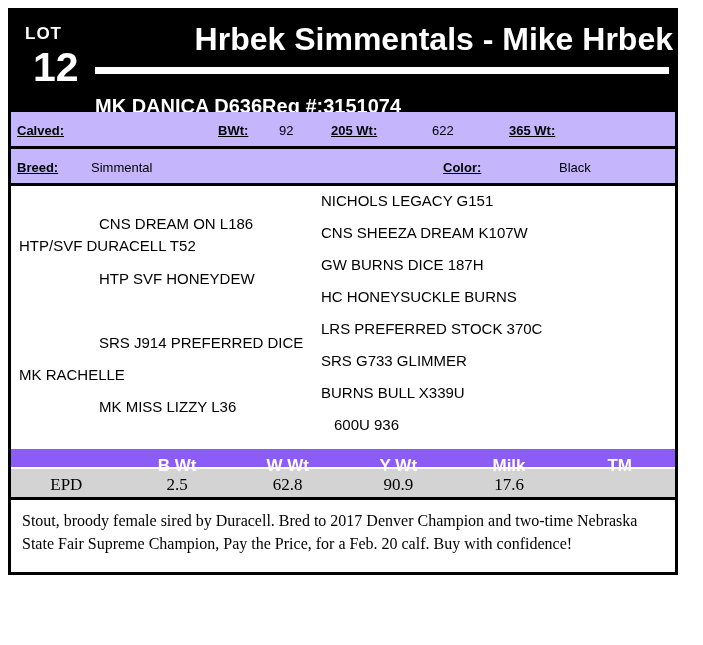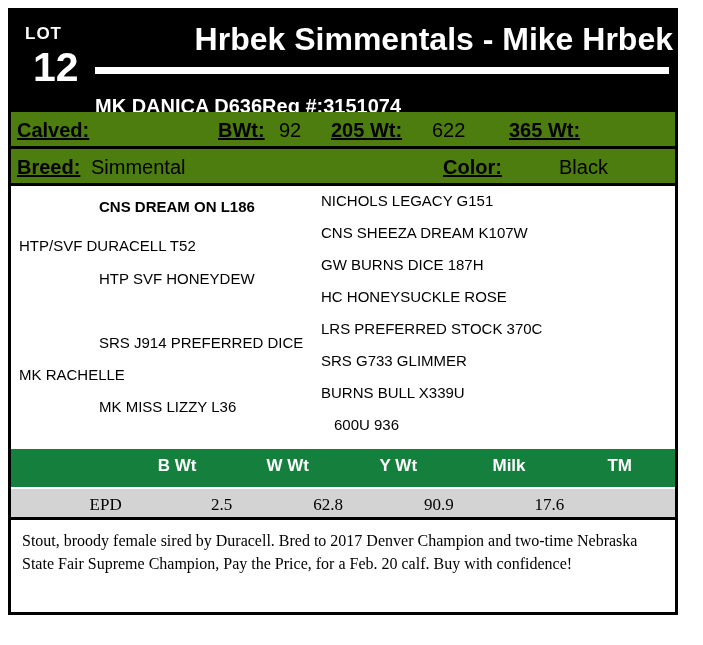--- a/index.html
+++ b/index.html
@@ -20,7 +20,7 @@
   .name-row { position: absolute; left: 84px; right: 8px; top: 72px; display: flex; justify-content: flex-start; font-size: 20px; font-weight: bold; margin-top: 12px; }
 
   
-  .info-row { position: relative; height: 37px; background: #4d7c0f; border-bottom: 3px solid #000; font-size: 20px; }
+  .info-row { position: relative; height: 37px; background: #c4b5fd; border-bottom: 3px solid #000; font-size: 13px; }
   .info-row span { position: absolute; line-height: 37px; white-space: nowrap; }
   .lbl { font-weight: bold; text-decoration: underline; }
 

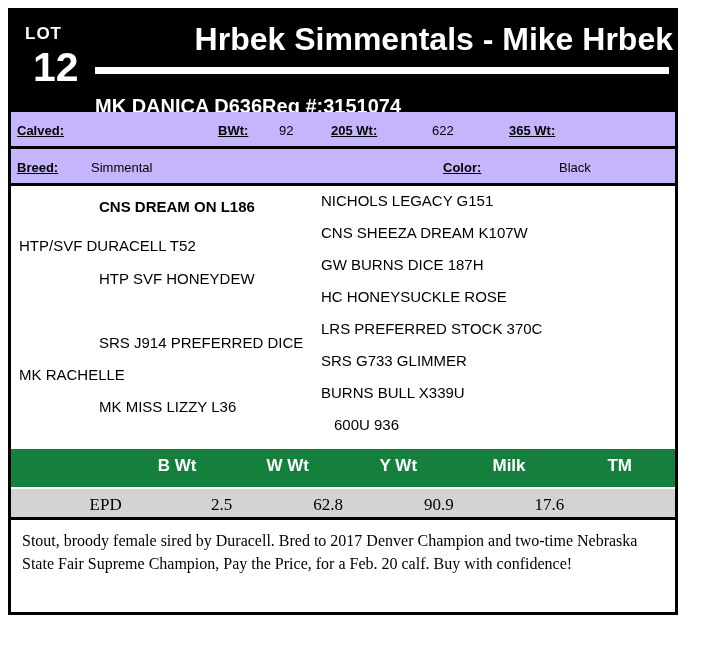--- a/index.html
+++ b/index.html
@@ -39,7 +39,7 @@
   .g3 { left: 310px; }
   .sire      { top: 51px; }
   .dam       { top: 180px; }
-  .g2-0 { top: 12px; font-weight: bold; }  .g2-1 { top: 84px; }  .g2-2 { top: 148px; } .g2-3 { top: 212px; }
+  .g2-0 { top: 29px; }  .g2-1 { top: 84px; }  .g2-2 { top: 148px; } .g2-3 { top: 212px; }
   .g3-0 { top: 6px; }   .g3-1 { top: 38px; }  .g3-2 { top: 70px; }  .g3-3 { top: 102px; }
   .g3-4 { top: 134px; } .g3-5 { top: 166px; } .g3-6 { top: 198px; } .g3-7 { top: 230px; margin-left: 13px; }
 

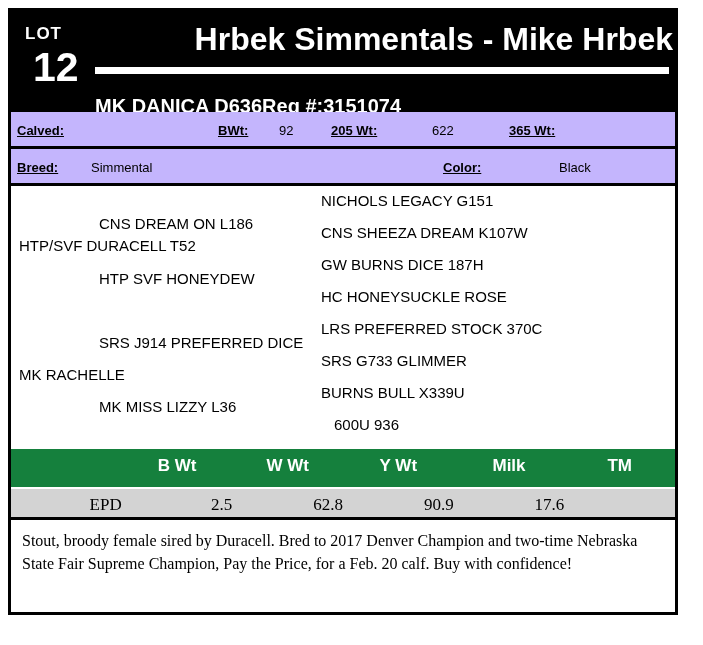--- a/index.html
+++ b/index.html
@@ -98,7 +98,7 @@
     <div class="ped g3 g3-0">NICHOLS LEGACY G151</div>
     <div class="ped g3 g3-1">CNS SHEEZA DREAM K107W</div>
     <div class="ped g3 g3-2">GW BURNS DICE 187H</div>
-    <div class="ped g3 g3-3">HC HONEYSUCKLE ROSE</div>
+    <div class="ped g3 g3-3">HC HONEYSUCKLE BURNS</div>
     <div class="ped g3 g3-4">LRS PREFERRED STOCK 370C</div>
     <div class="ped g3 g3-5">SRS G733 GLIMMER</div>
     <div class="ped g3 g3-6">BURNS BULL X339U</div>

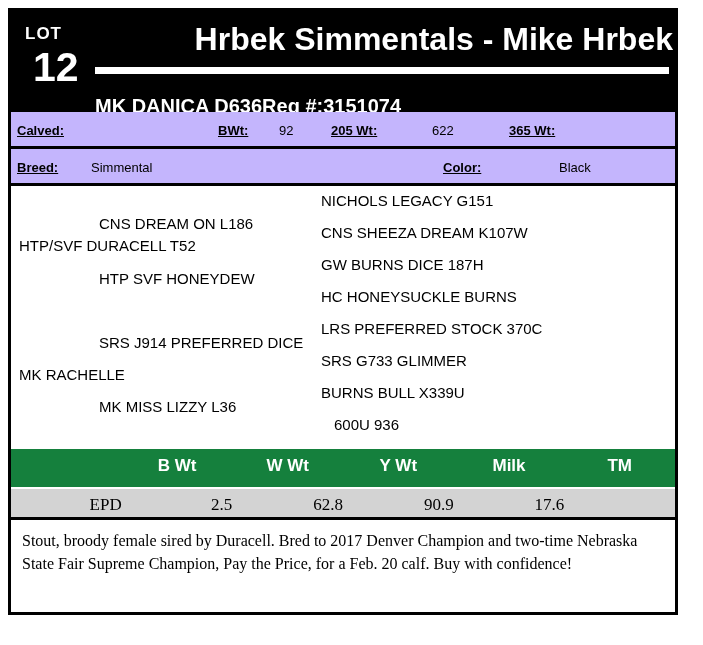--- a/index.html
+++ b/index.html
@@ -44,7 +44,7 @@
   .g3-4 { top: 134px; } .g3-5 { top: 166px; } .g3-6 { top: 198px; } .g3-7 { top: 230px; margin-left: 13px; }
 
   
-  .epd-header { display: flex; height: 38px; background: #15803d; color: #fff; font-weight: bold; font-size: 17px; }
+  .epd-header { display: flex; height: 18px; background: #8b5cf6; color: #fff; font-weight: bold; font-size: 17px; }
   .epd-header .cell { flex: 1; text-align: center; line-height: 34px; }
   .epd-row { display: flex; height: 33px; background: #d3d3d3; border-top: 2px solid #fff; border-bottom: 3px solid #000;
              font-family: "Liberation Serif", serif; font-size: 17px; }

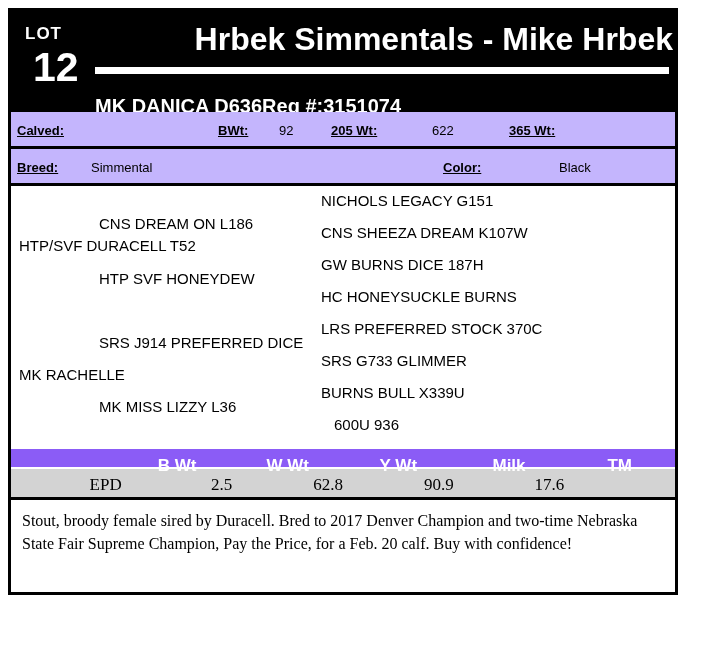--- a/index.html
+++ b/index.html
@@ -48,7 +48,7 @@
   .epd-header .cell { flex: 1; text-align: center; line-height: 34px; }
   .epd-row { display: flex; height: 33px; background: #d3d3d3; border-top: 2px solid #fff; border-bottom: 3px solid #000;
              font-family: "Liberation Serif", serif; font-size: 17px; }
-  .epd-row .cell { flex: 1; text-align: right; line-height: 31px; }
+  .epd-row .cell { flex: 1; text-align: center; line-height: 31px; }
 
   
   .comment { height: 92px; background: #fff; padding: 9px 11px; font-family: "Liberation Serif", serif; font-size: 16px; line-height: 23px; }

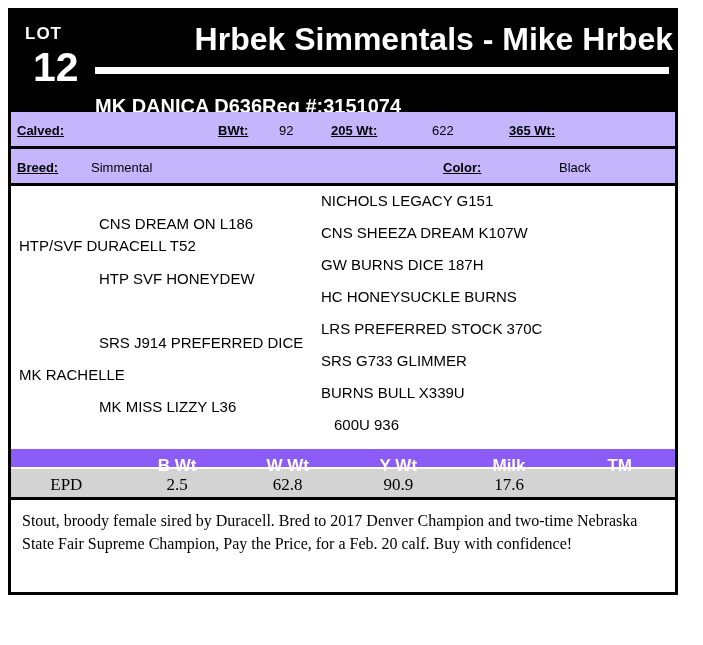--- a/index.html
+++ b/index.html
@@ -51,7 +51,7 @@
   .epd-row .cell { flex: 1; text-align: center; line-height: 31px; }
 
   
-  .comment { height: 92px; background: #fff; padding: 9px 11px; font-family: "Liberation Serif", serif; font-size: 16px; line-height: 23px; }
+  .comment { height: 72px; background: #fff; padding: 9px 11px; font-family: "Liberation Serif", serif; font-size: 16px; line-height: 23px; }
 </style>
 </head>
 <body>

